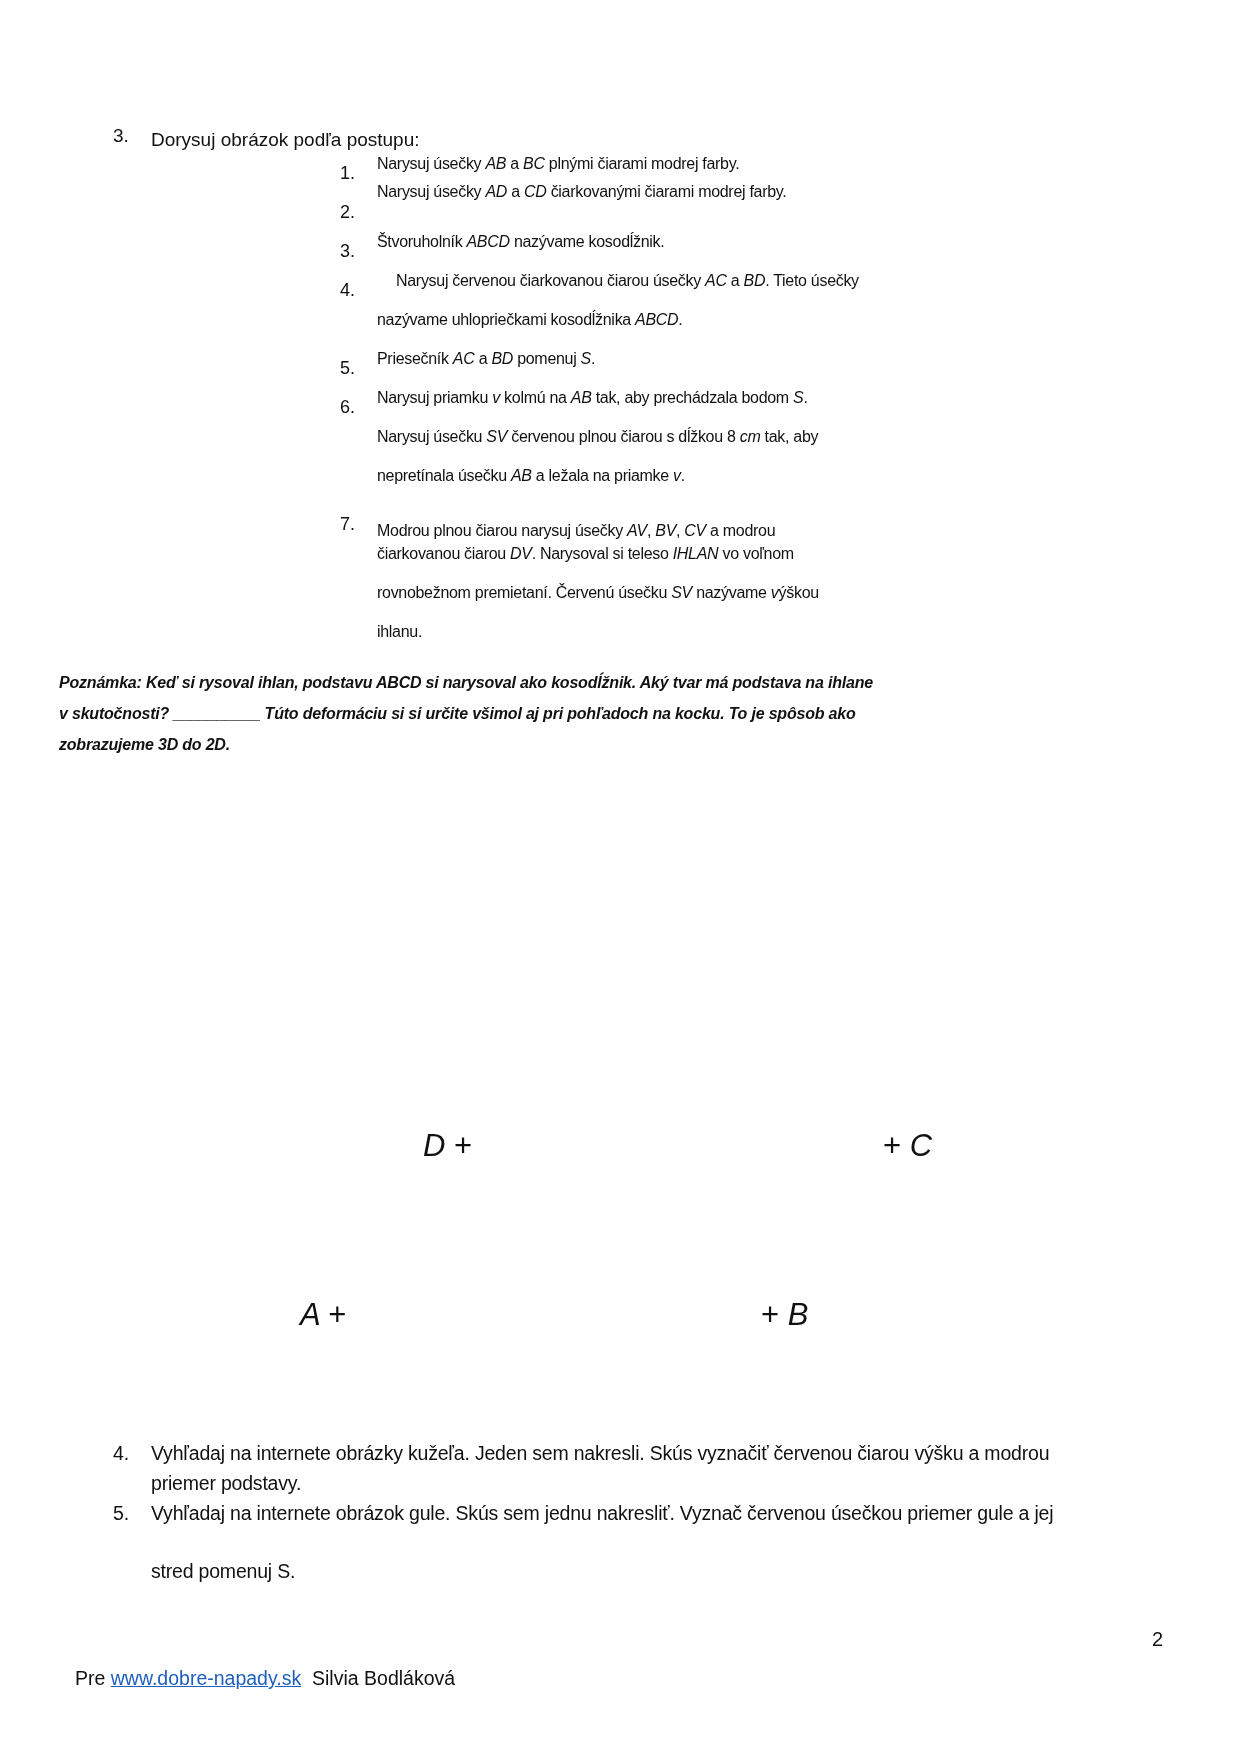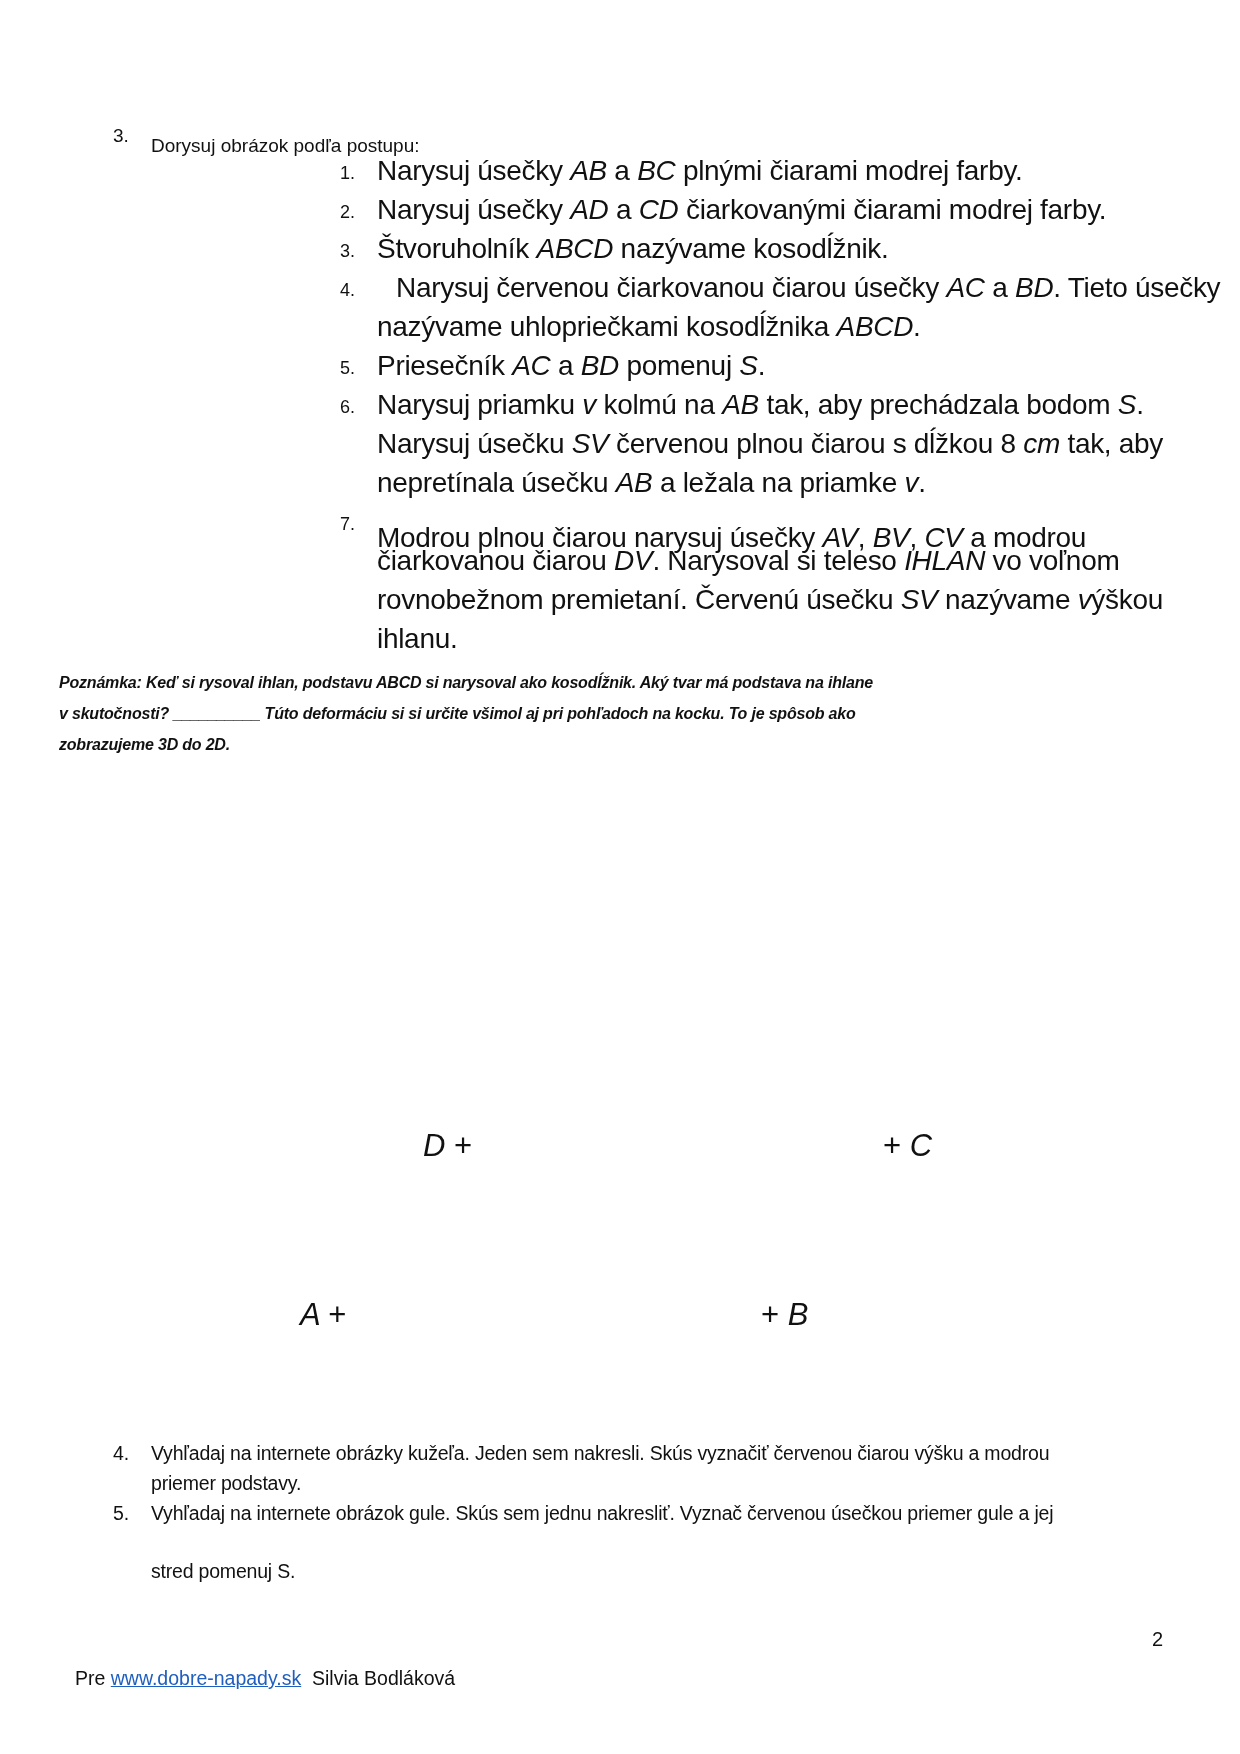--- a/index.html
+++ b/index.html
@@ -22,7 +22,7 @@
 <body>
 
 <span class="abs hdr" style="left:113px; top:125px;">3.</span>
-<span class="abs hdr" style="left:151px; top:135px;">Dorysuj obrázok podľa postupu:</span>
+<span class="abs hdr" style="left:151px; top:129px;">Dorysuj obrázok podľa postupu:</span>
 
 <div>
   <span class="sub-num" style="left:340px; top:163px;">1.</span>

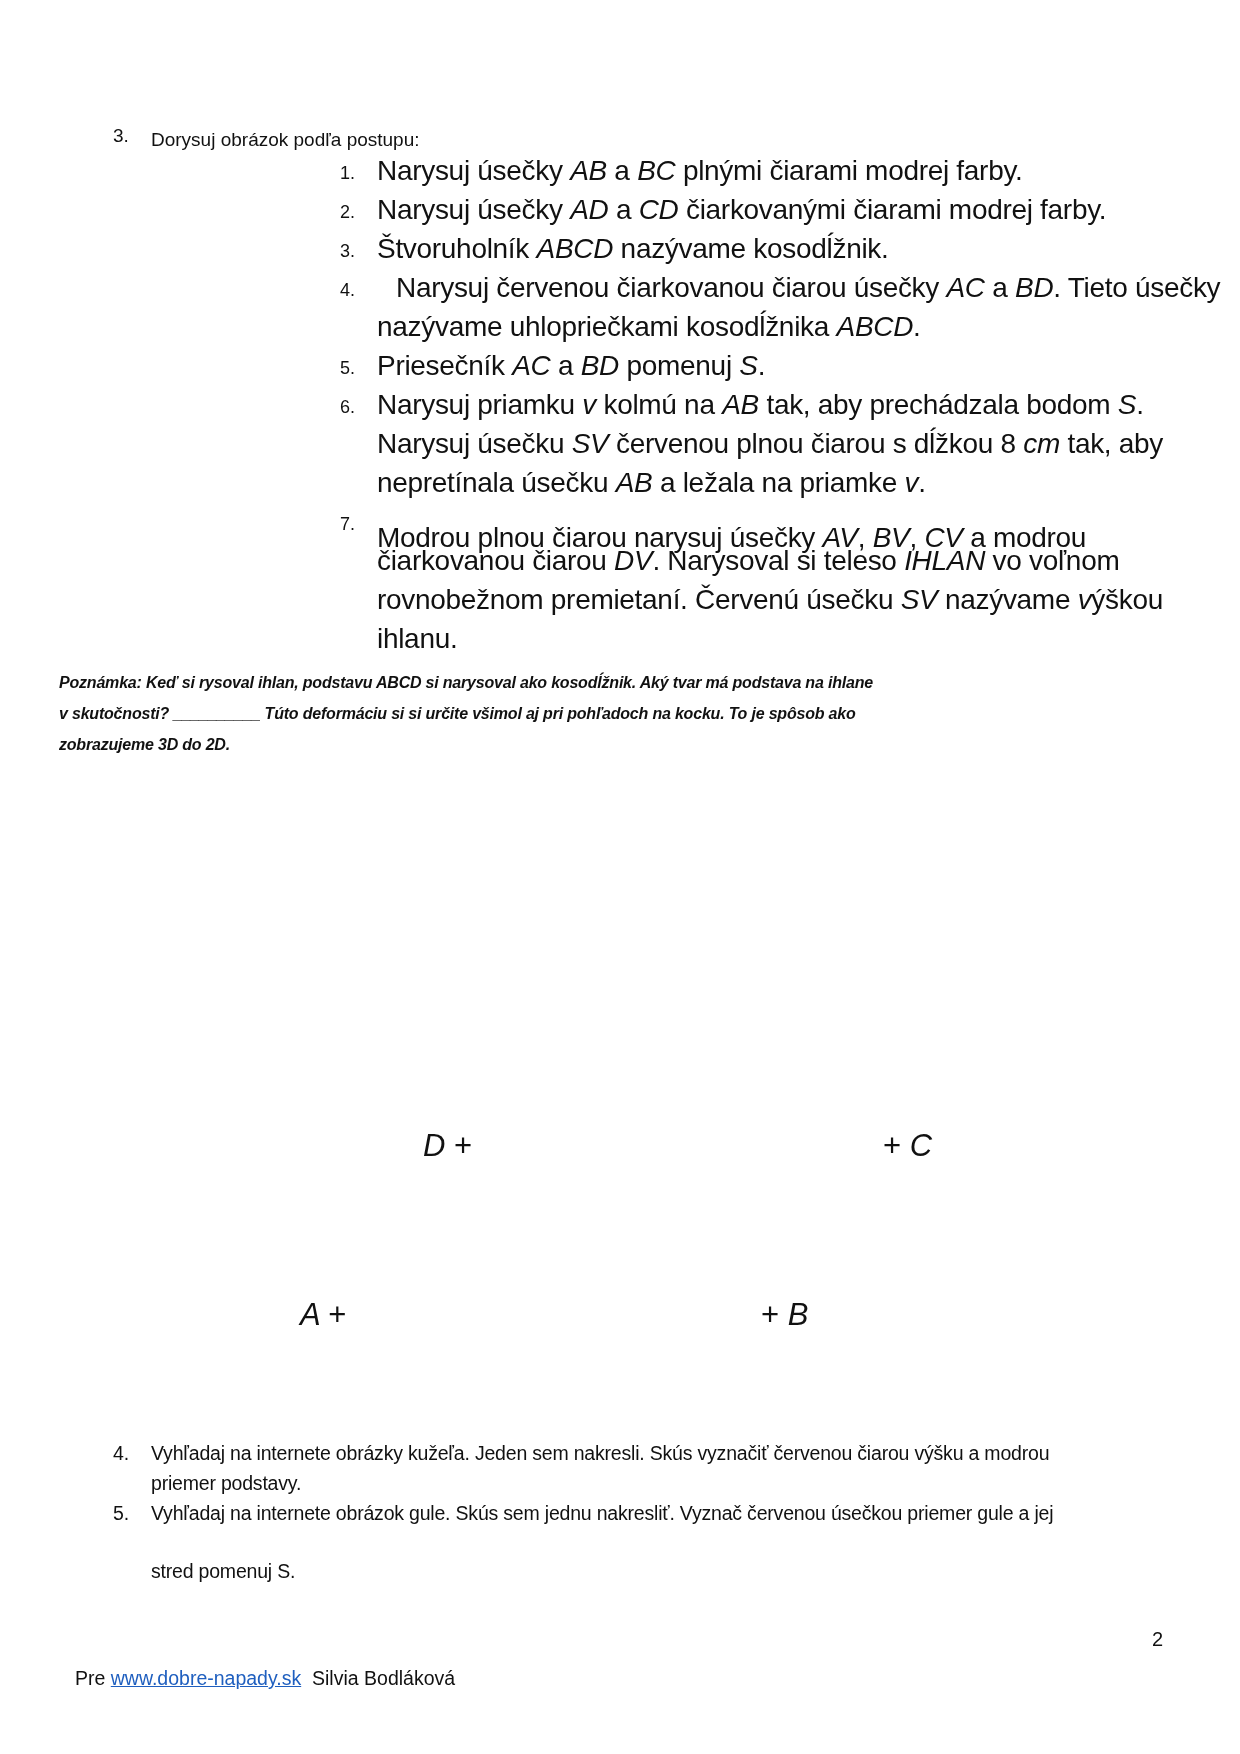--- a/index.html
+++ b/index.html
@@ -8,7 +8,7 @@
   .abs { position: absolute; white-space: nowrap; }
   .hdr { font-size: 19px; }
   .sub-num { position: absolute; font-size: 18px; width: 30px; text-align: left; }
-  .sub-line { position: absolute; font-size: 28px; letter-spacing: -0.3px; }
+  .sub-line { position: absolute; font-size: 16px; letter-spacing: -0.3px; }
   .note { position: absolute; left: 59px; font-size: 16px; font-style: italic; letter-spacing: -0.2px; font-weight: bold; }
   .pt { position: absolute; font-size: 31px; font-style: italic; }
   .pt .plus { font-style: normal; }

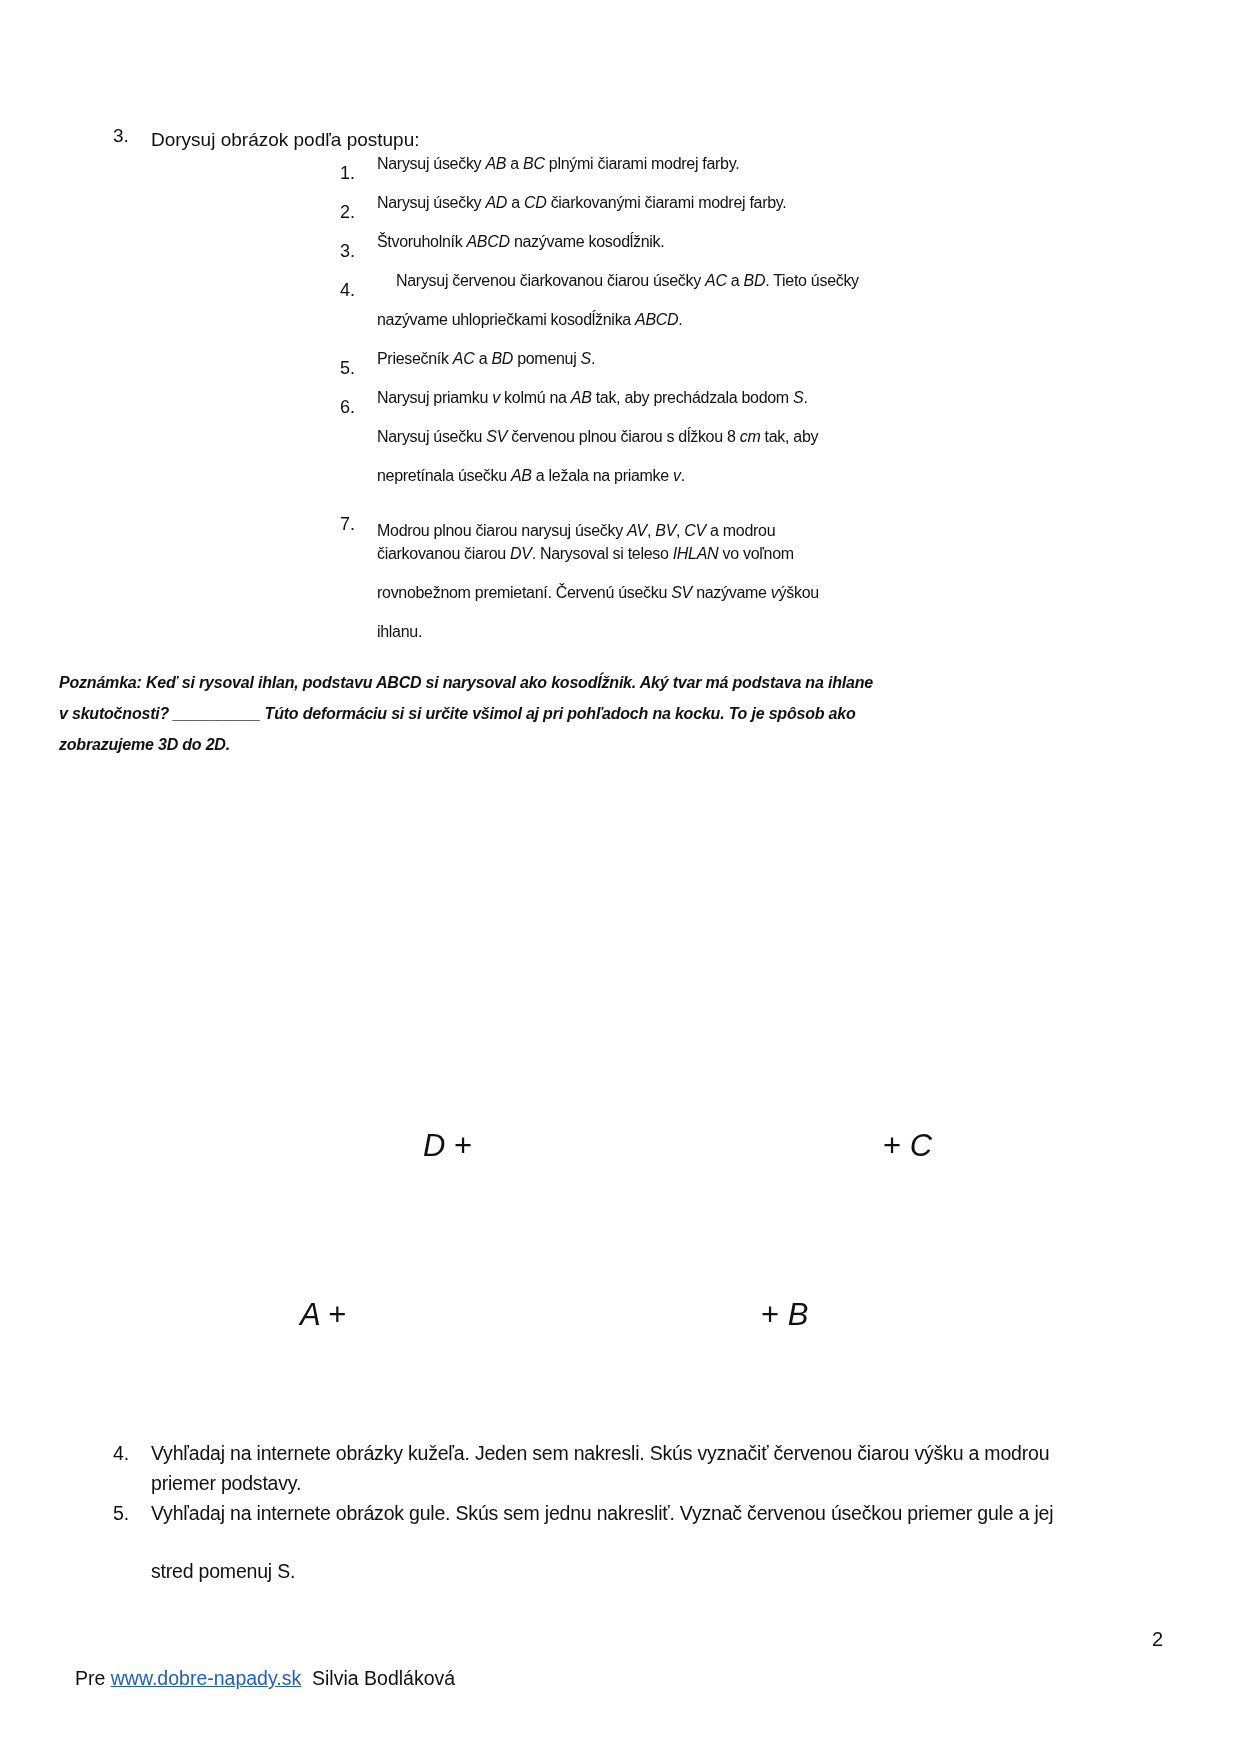--- a/index.html
+++ b/index.html
@@ -29,7 +29,7 @@
   <span class="sub-line" style="left:377px; top:155px;">Narysuj úsečky <i>AB</i> a <i>BC</i> plnými čiarami modrej farby.</span>
 
   <span class="sub-num" style="left:340px; top:202px;">2.</span>
-  <span class="sub-line" style="left:377px; top:194px;text-align:right;">Narysuj úsečky <i>AD</i> a <i>CD</i> čiarkovanými čiarami modrej farby.</span>
+  <span class="sub-line" style="left:377px; top:183px;text-align:right;">Narysuj úsečky <i>AD</i> a <i>CD</i> čiarkovanými čiarami modrej farby.</span>
 
   <span class="sub-num" style="left:340px; top:241px;">3.</span>
   <span class="sub-line" style="left:377px; top:233px;">Štvoruholník <i>ABCD</i> nazývame kosodĺžnik.</span>

